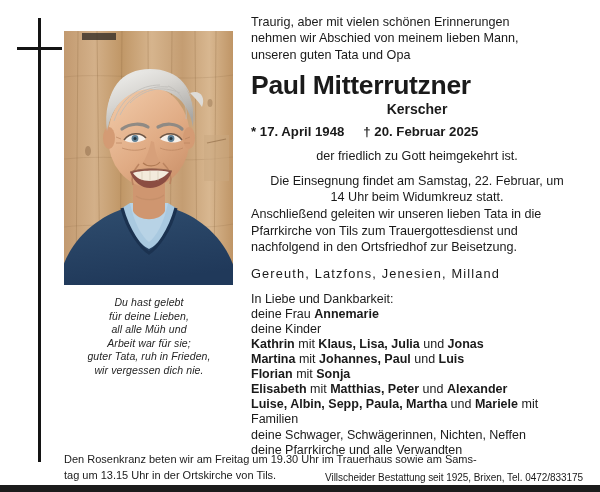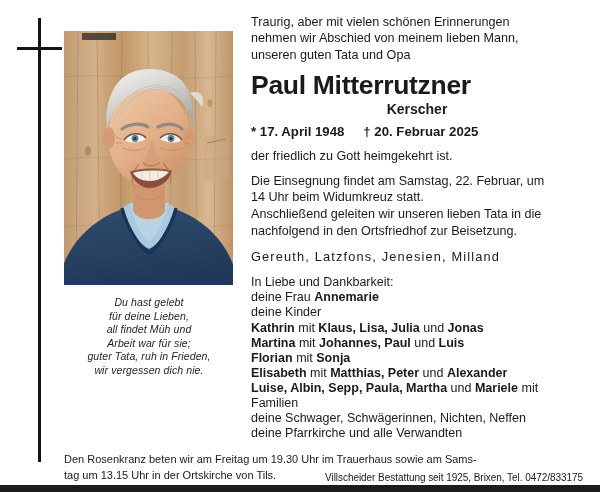--- a/index.html
+++ b/index.html
@@ -111,7 +111,7 @@
     margin-top: 8px;
     text-align: justify;
   }
-  .para.left { text-align: left; }
+  .para.left { text-align: center; }
   .para.tight { margin-top: 1px; }
 
   .places {

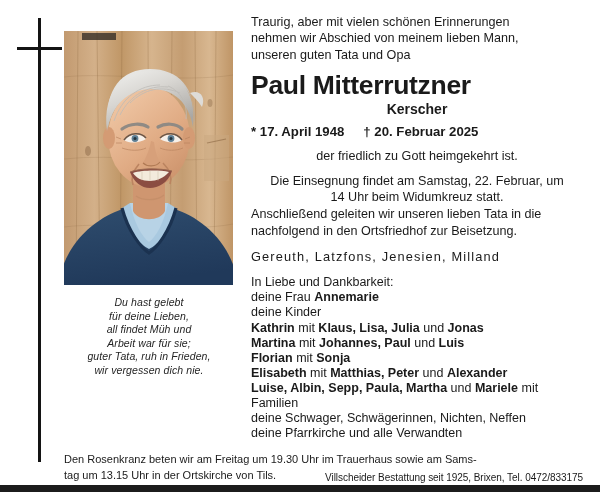--- a/index.html
+++ b/index.html
@@ -319,6 +319,7 @@
 
     <div class="para tight">
       <div>Anschließend geleiten wir unseren lieben Tata in die</div>
+      <div>Pfarrkirche von Tils zum Trauergottesdienst und</div>
       <div style="text-align:left">nachfolgend in den Ortsfriedhof zur Beisetzung.</div>
     </div>
 

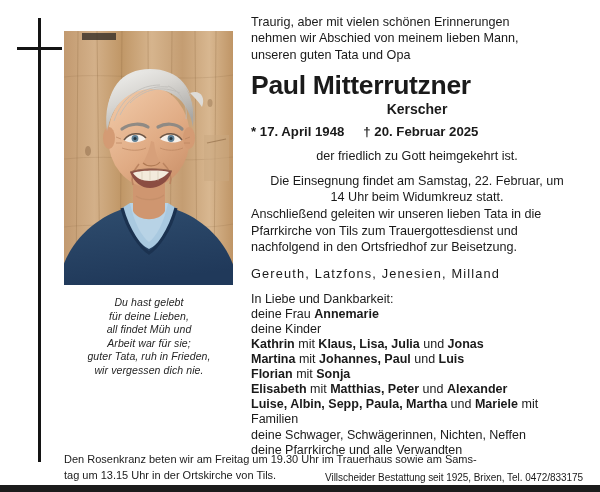--- a/index.html
+++ b/index.html
@@ -289,7 +289,7 @@
     <div class="poem">
       <div>Du hast gelebt</div>
       <div>für deine Lieben,</div>
-      <div>all findet Müh und</div>
+      <div>all alle Müh und</div>
       <div>Arbeit war für sie;</div>
       <div>guter Tata, ruh in Frieden,</div>
       <div>wir vergessen dich nie.</div>

